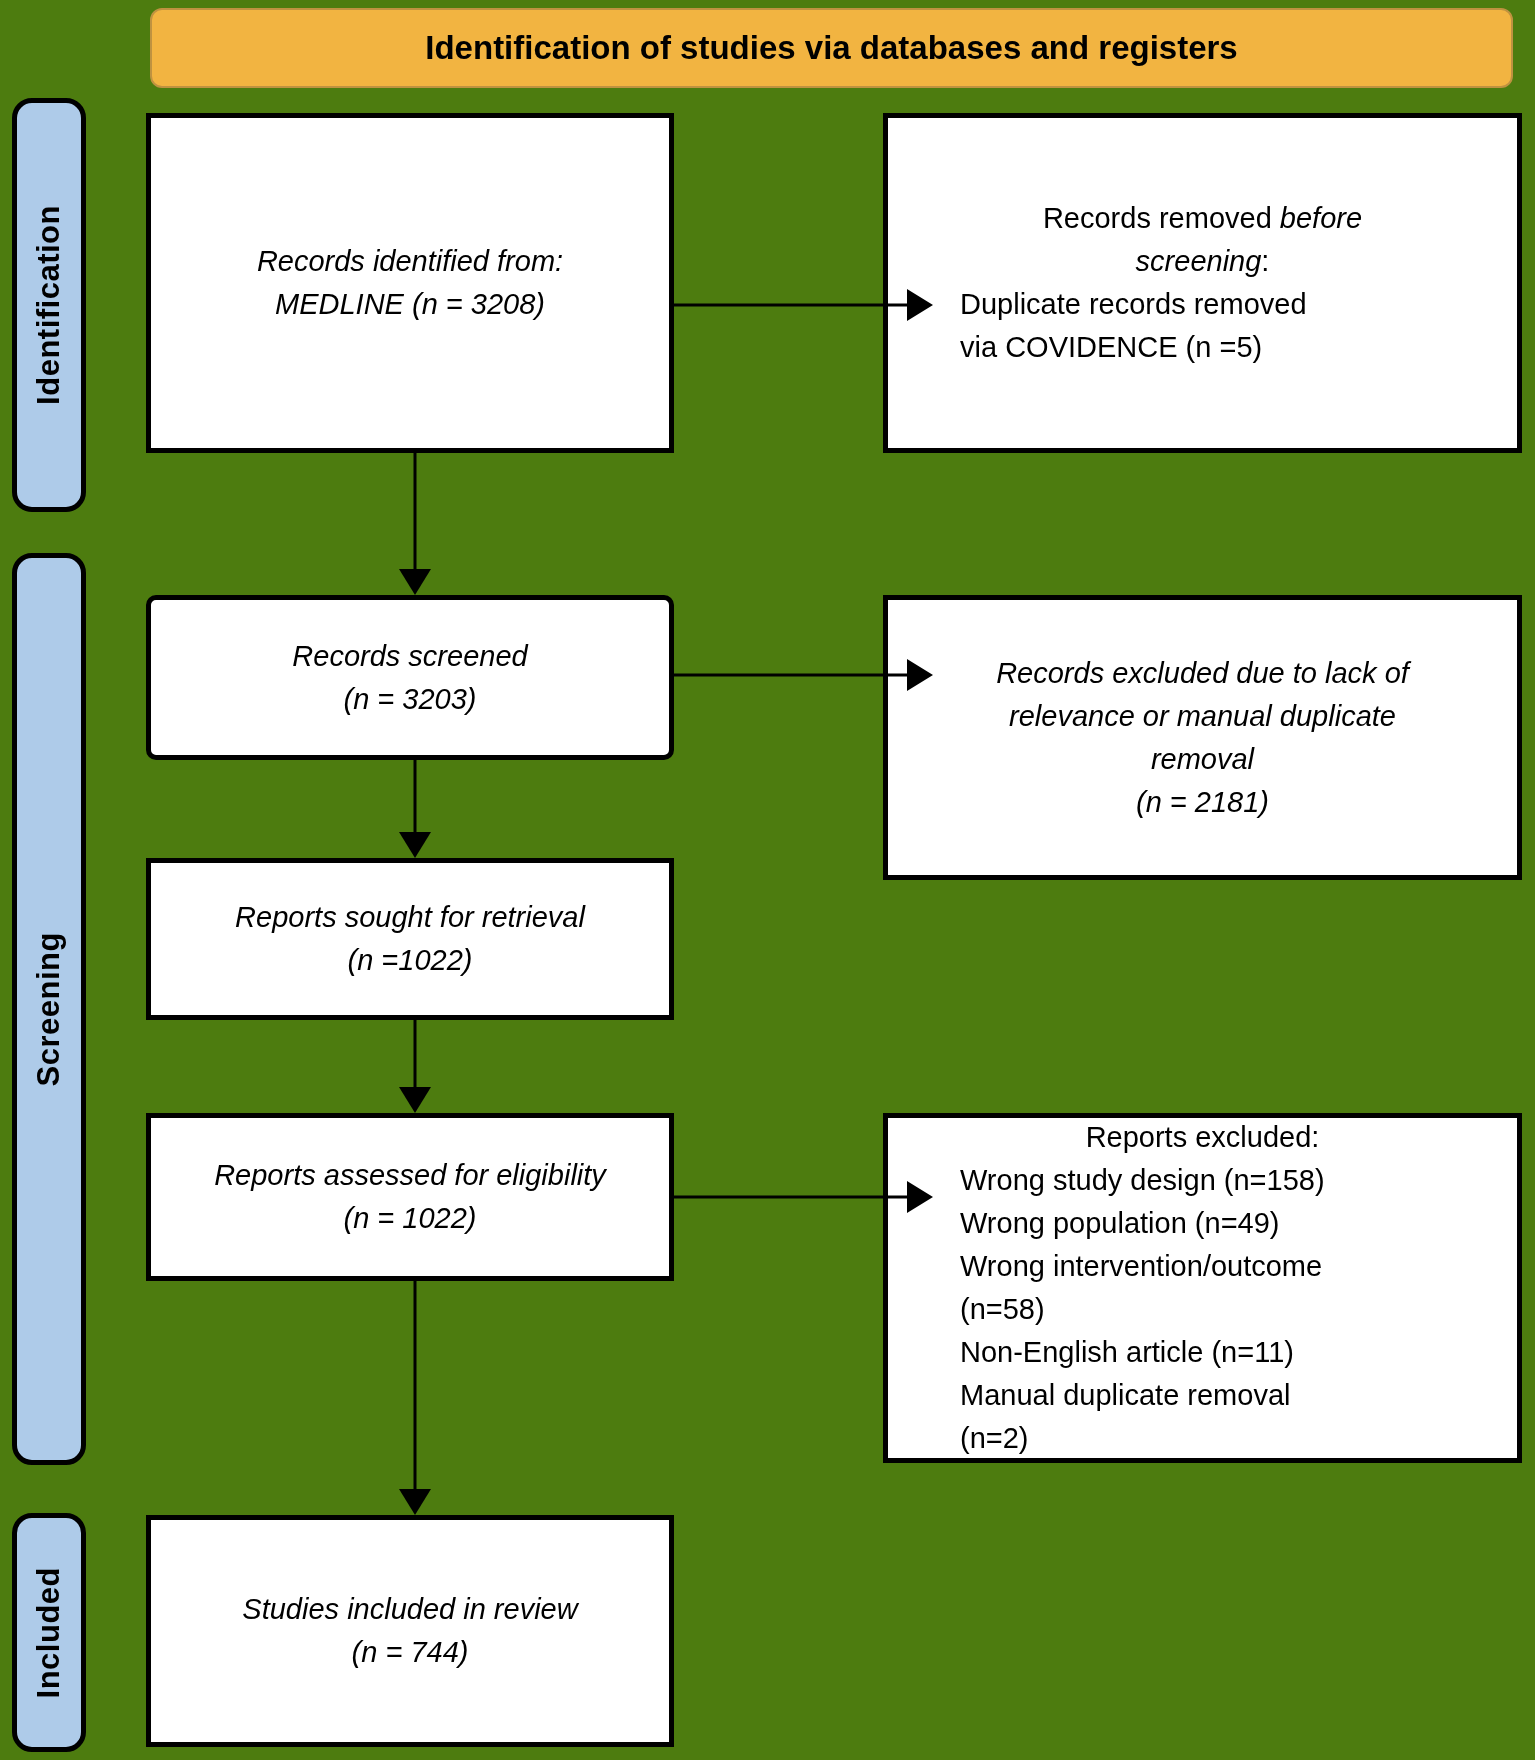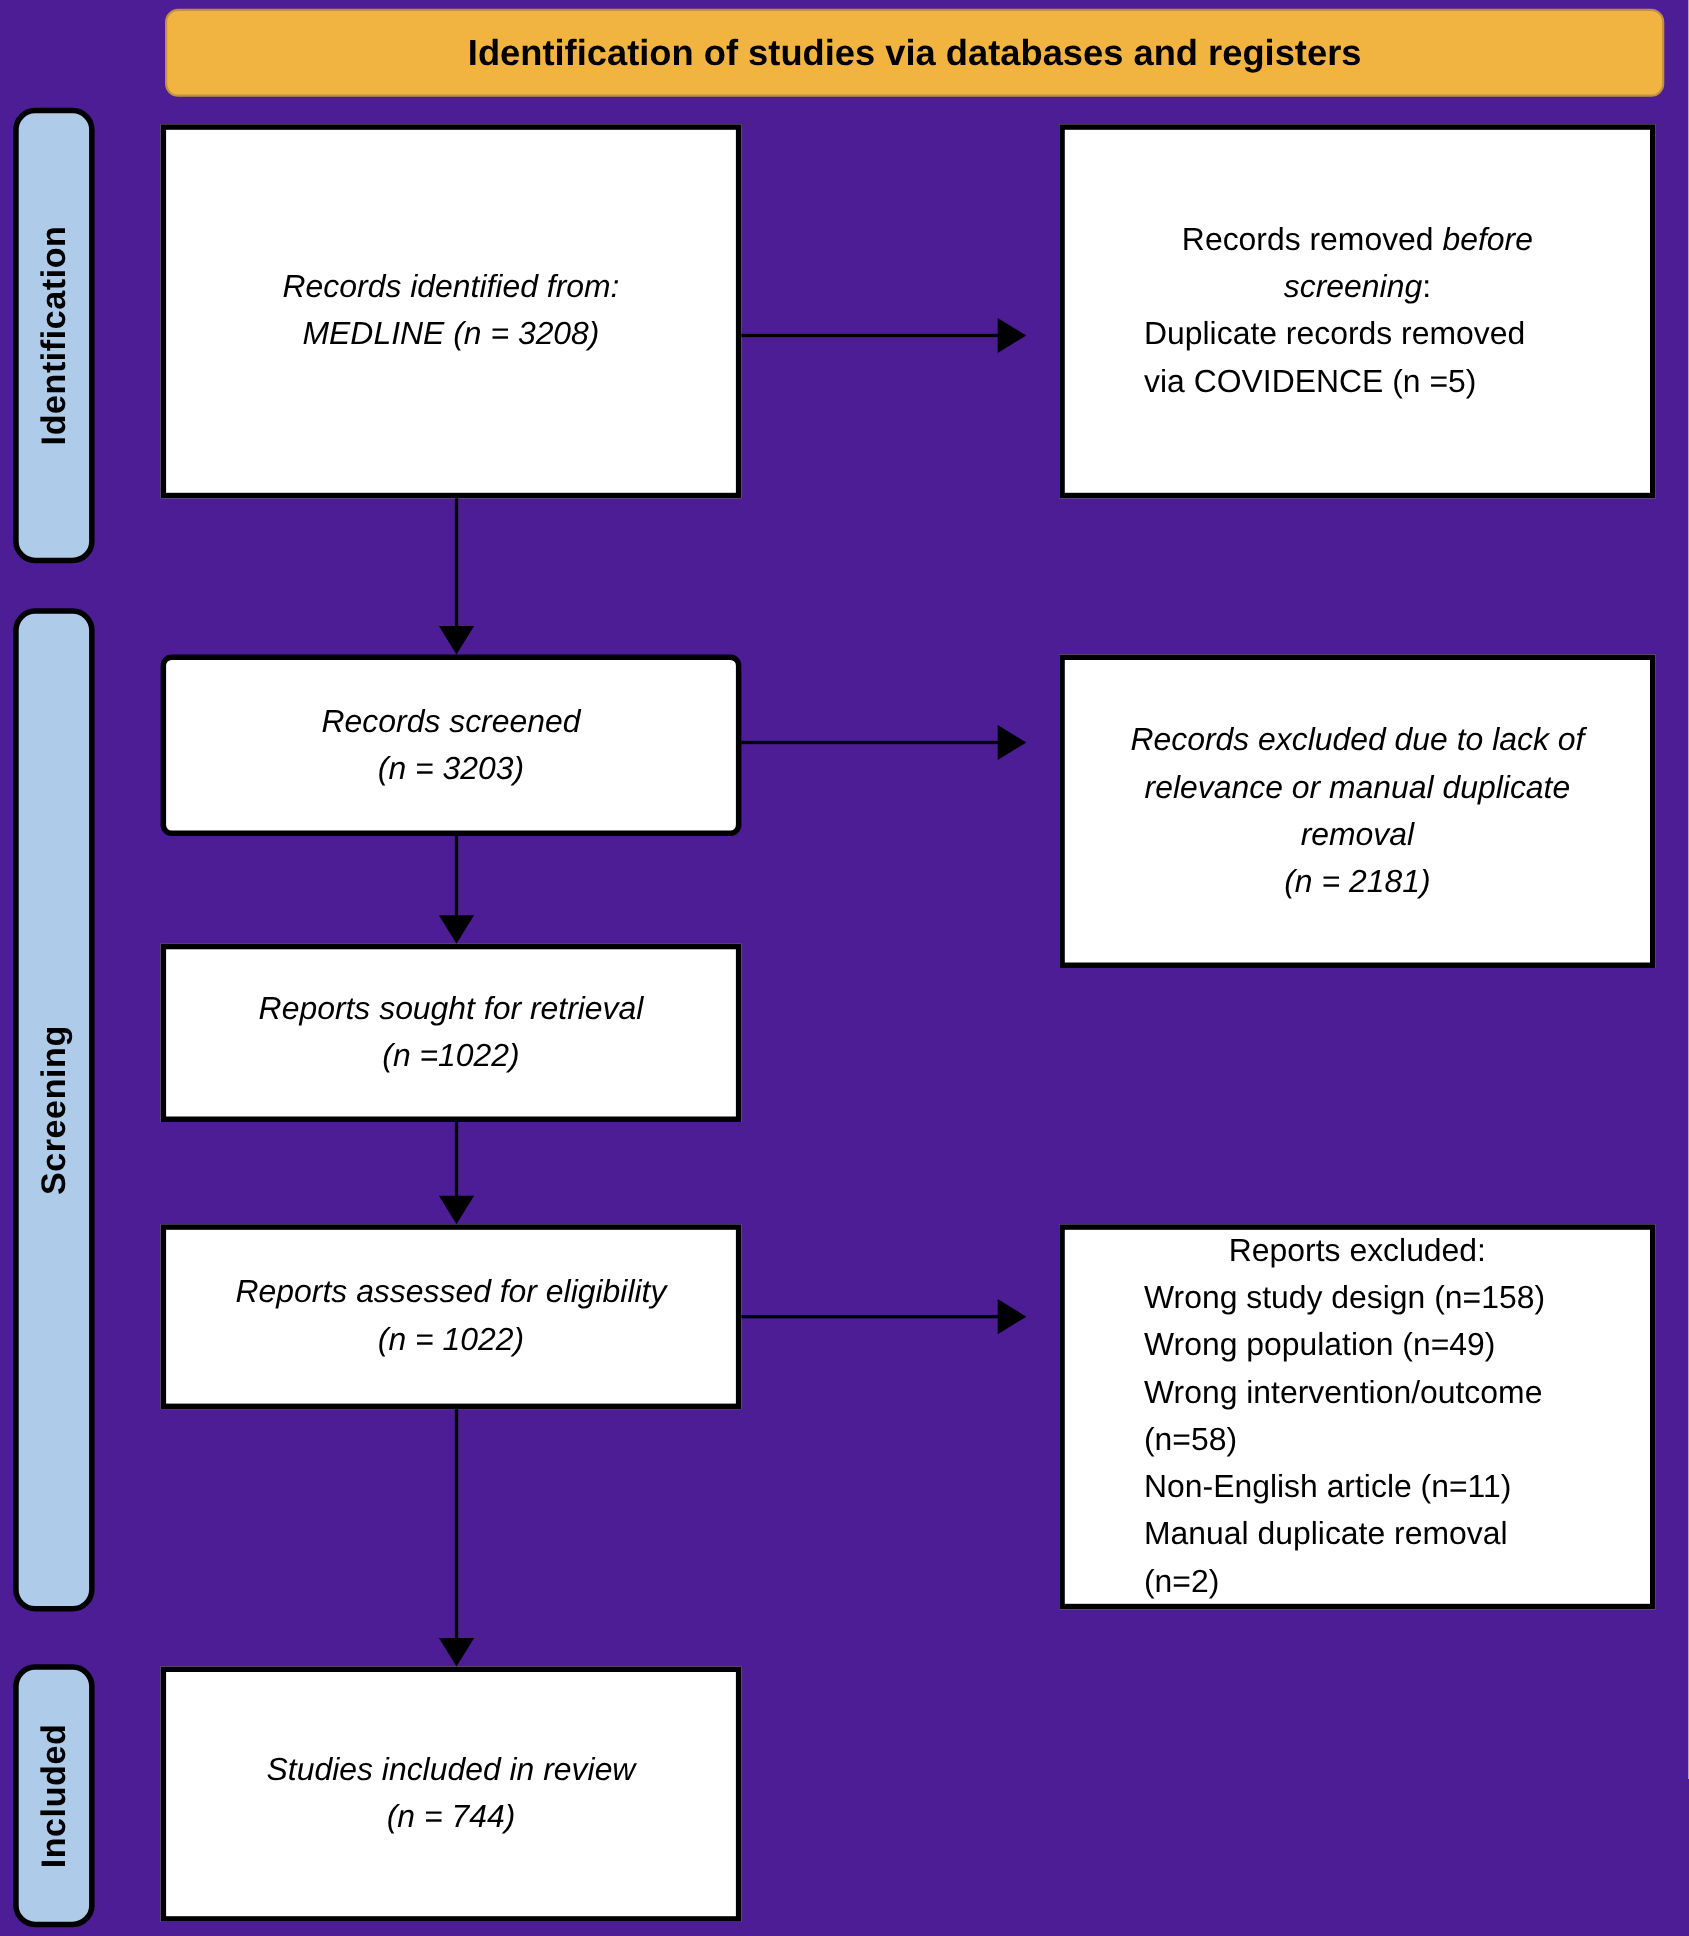--- a/index.html
+++ b/index.html
@@ -6,7 +6,7 @@
   .canvas{
     position:relative;
     width:1535px;height:1760px;
-    background:#4c1d95;
+    background:#4d7c0f;
     font-family:"Liberation Sans","DejaVu Sans",sans-serif;
     color:#000;
     overflow:hidden;

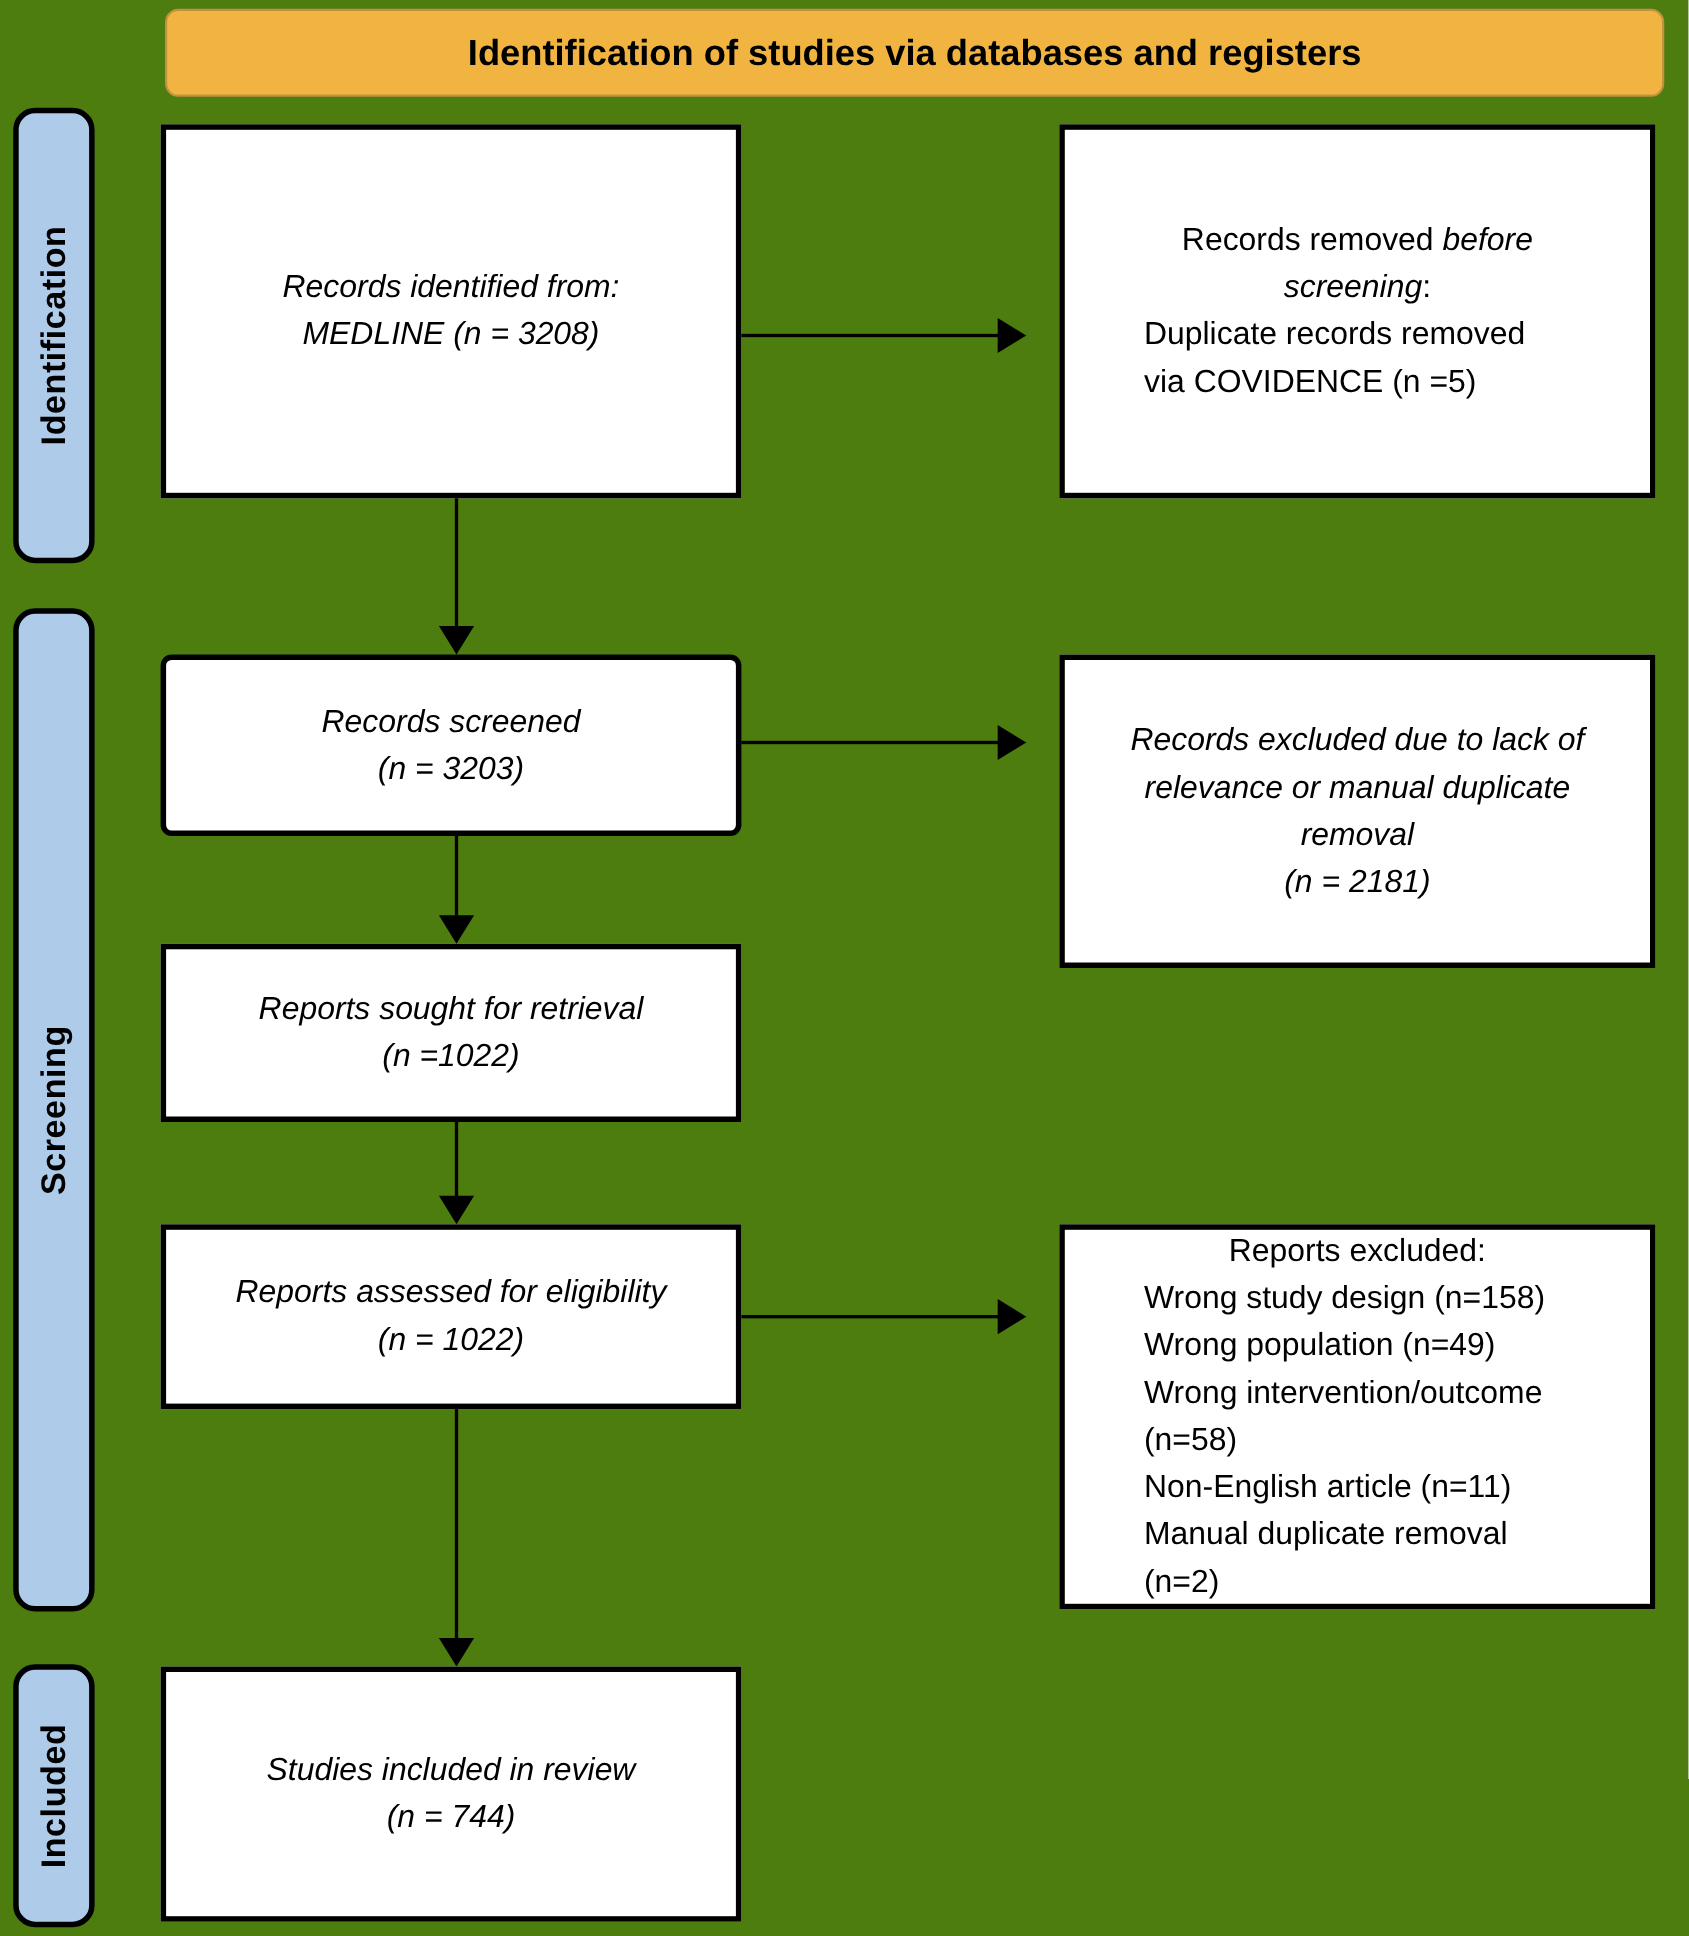--- a/index.html
+++ b/index.html
@@ -39,7 +39,7 @@
     font-size:29px;line-height:43px;
   }
   .left-col{left:146px;width:528px;}
-  .right-col{left:963px;width:542px;}
+  .right-col{left:883px;width:639px;}
   .centered{text-align:center;}
   .box-text{white-space:pre-line;font-style:italic;}
   .detail-text{white-space:pre-line;text-align:left;padding-left:72px;padding-right:28px;}

